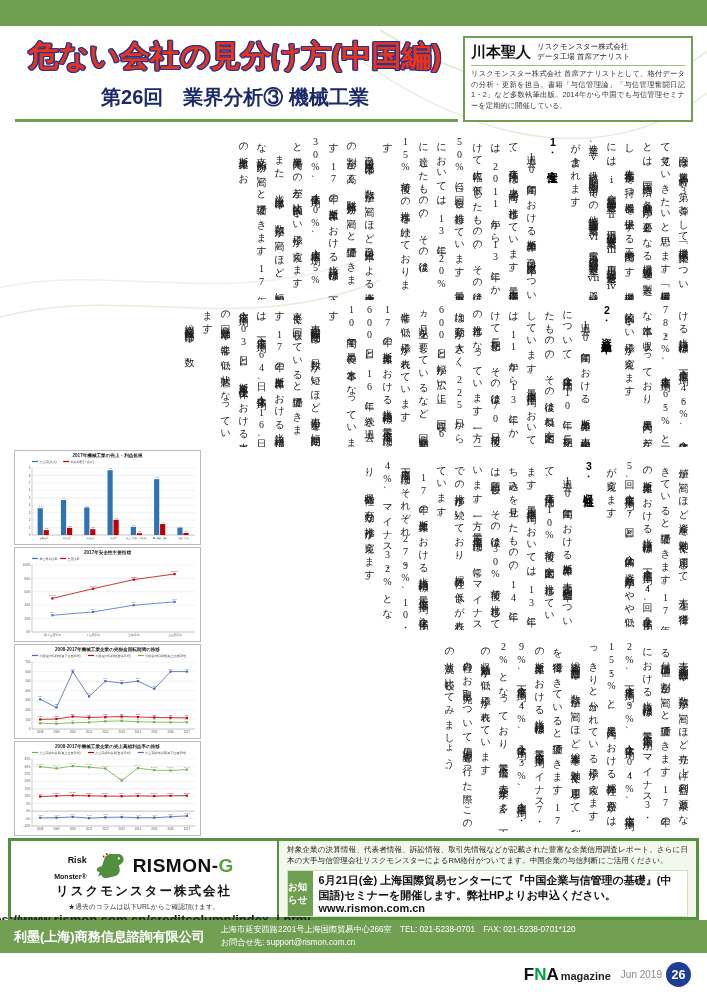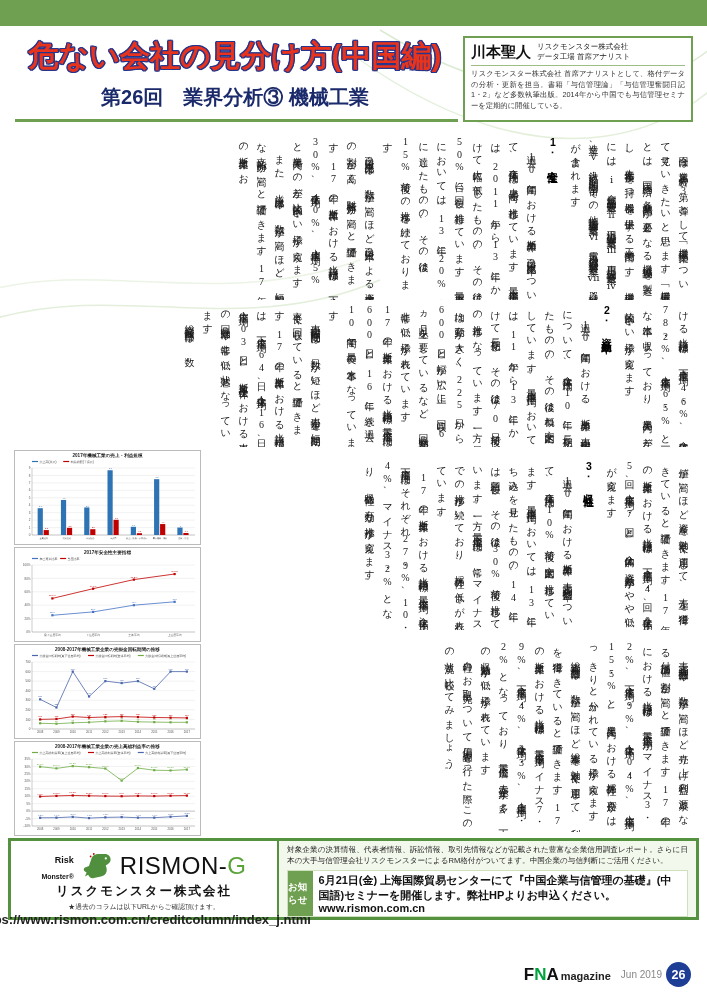--- a/index.html
+++ b/index.html
@@ -45,7 +45,7 @@
   .rm-words{line-height:1;text-align:right;}
   .rm-risk{font-size:9px;font-weight:bold;color:#111;}
   .rm-monster{font-size:7px;font-weight:bold;color:#111;}
-  .rismon-g{font-size:24px;font-weight:normal;color:#111;letter-spacing:0.5px;}
+  .rismon-g{font-size:19px;font-weight:bold;color:#111;letter-spacing:0.5px;}
   .rismon-g .g{color:#5aa339;}
   .company-name{font-size:12.5px;font-weight:bold;color:#111;letter-spacing:2px;margin-top:1px;}
   .column-note{font-size:6.8px;color:#333;margin-top:2px;}

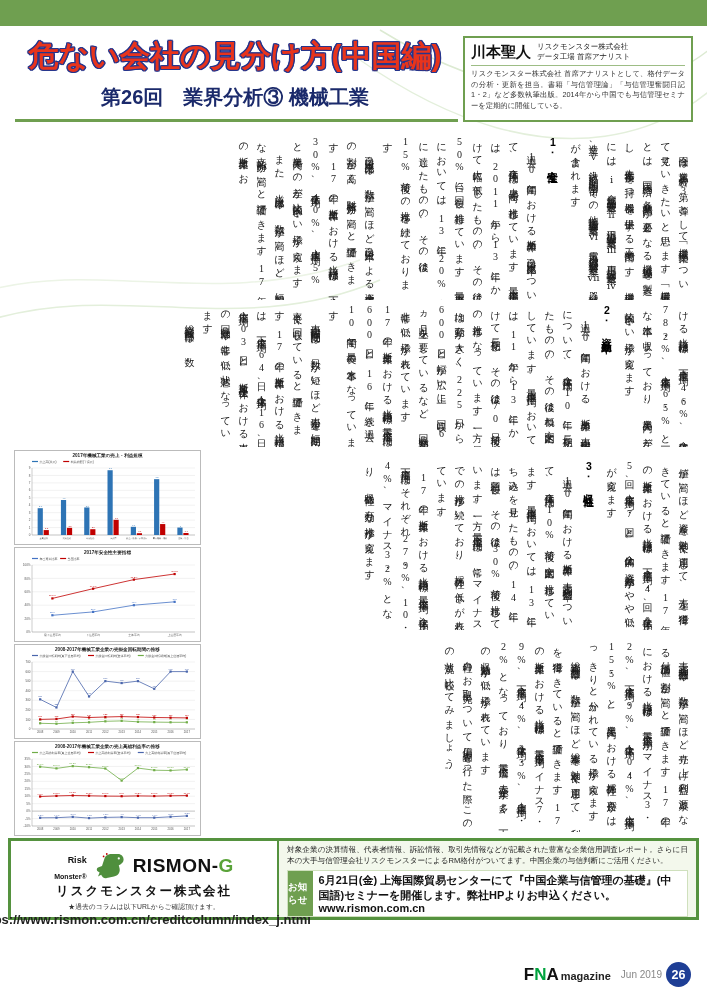--- a/index.html
+++ b/index.html
@@ -473,6 +473,13 @@
     </div>
   </div>
 
+  <div class="address-bar">
+    <span class="address-company">利墨(上海)商務信息諮詢有限公司</span>
+    <span class="address-info">
+      <span>上海市延安西路2201号上海国際貿易中心266室　TEL: 021-5238-0701　FAX: 021-5238-0701*120</span><br>
+      <span>お問合せ先: support@rismon.com.cn</span>
+    </span>
+  </div>
 
   <div class="footer">
     <span class="fna"><span>F</span><span class="n">N</span><span>A</span><span class="fna-mag">magazine</span></span>

